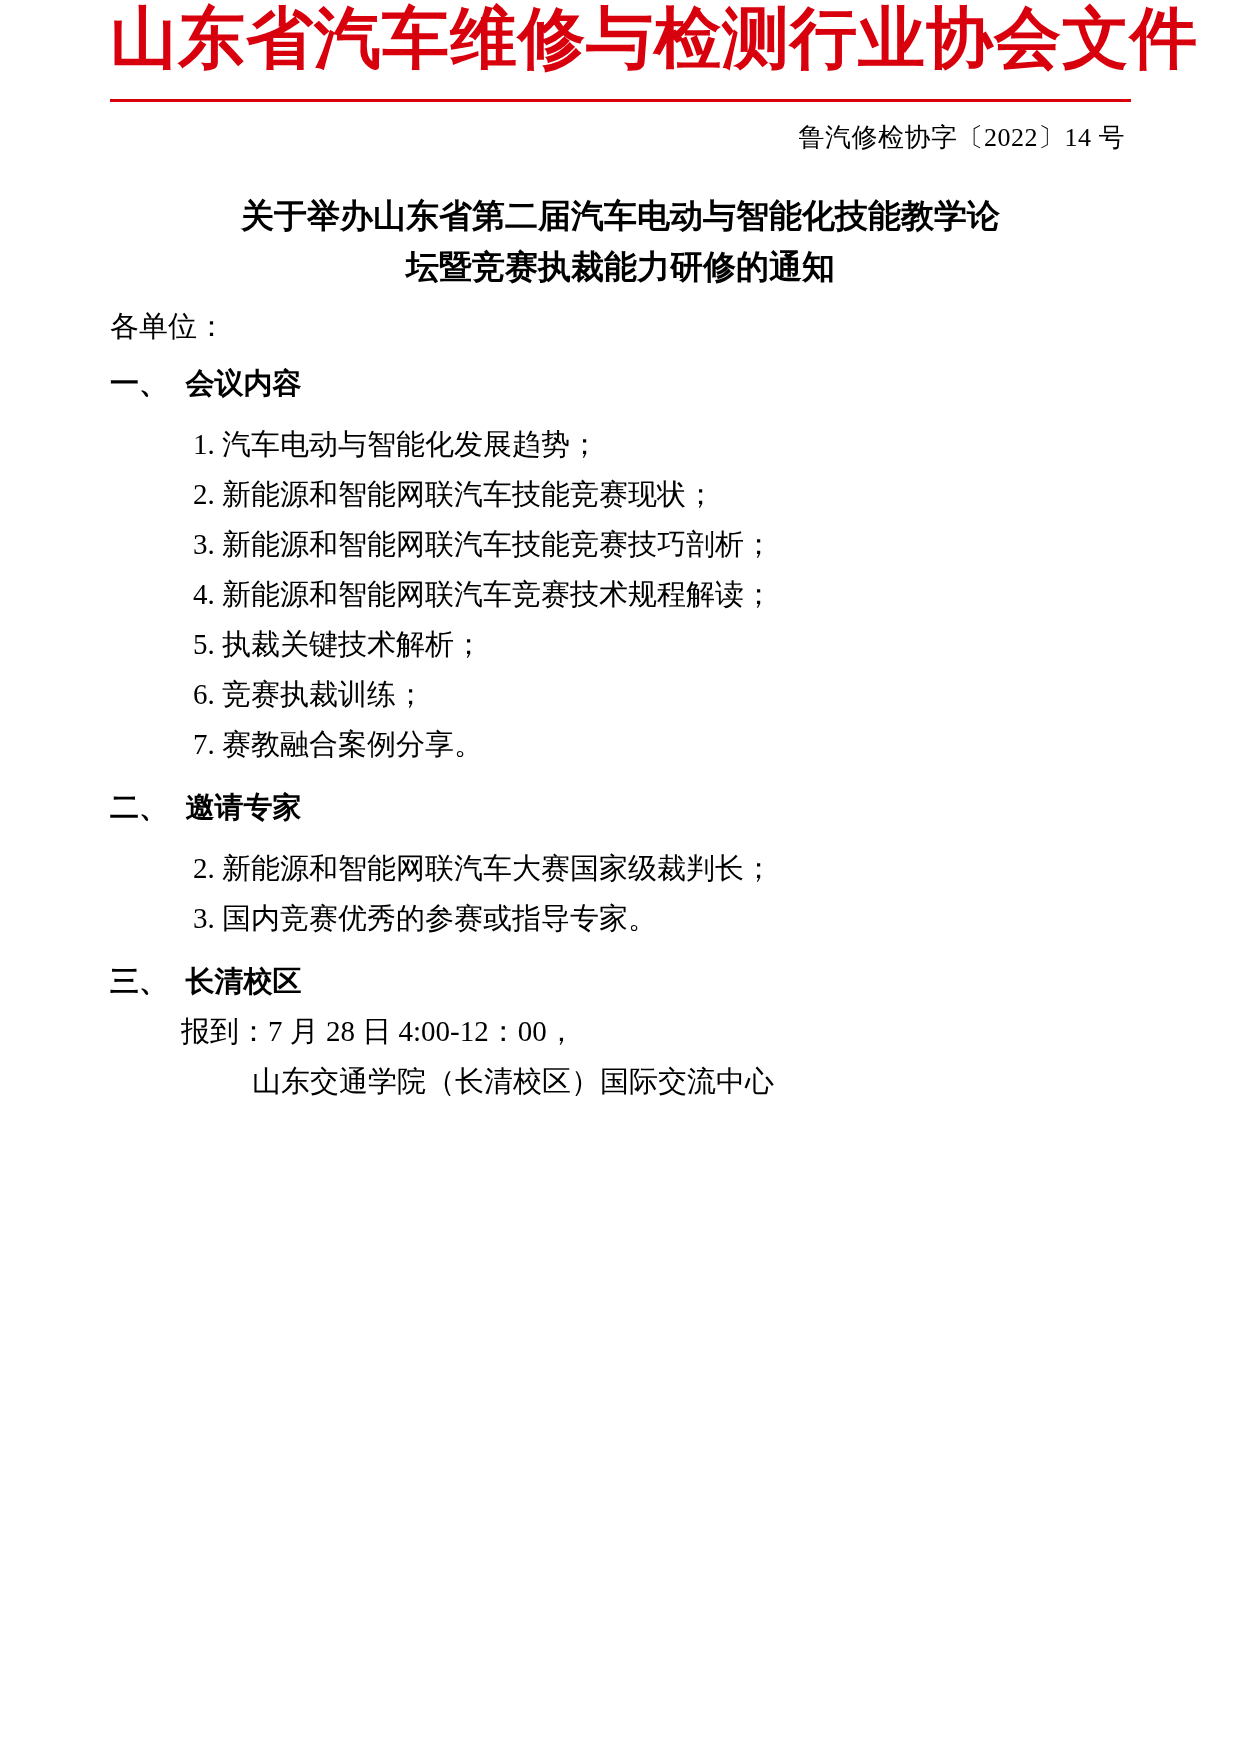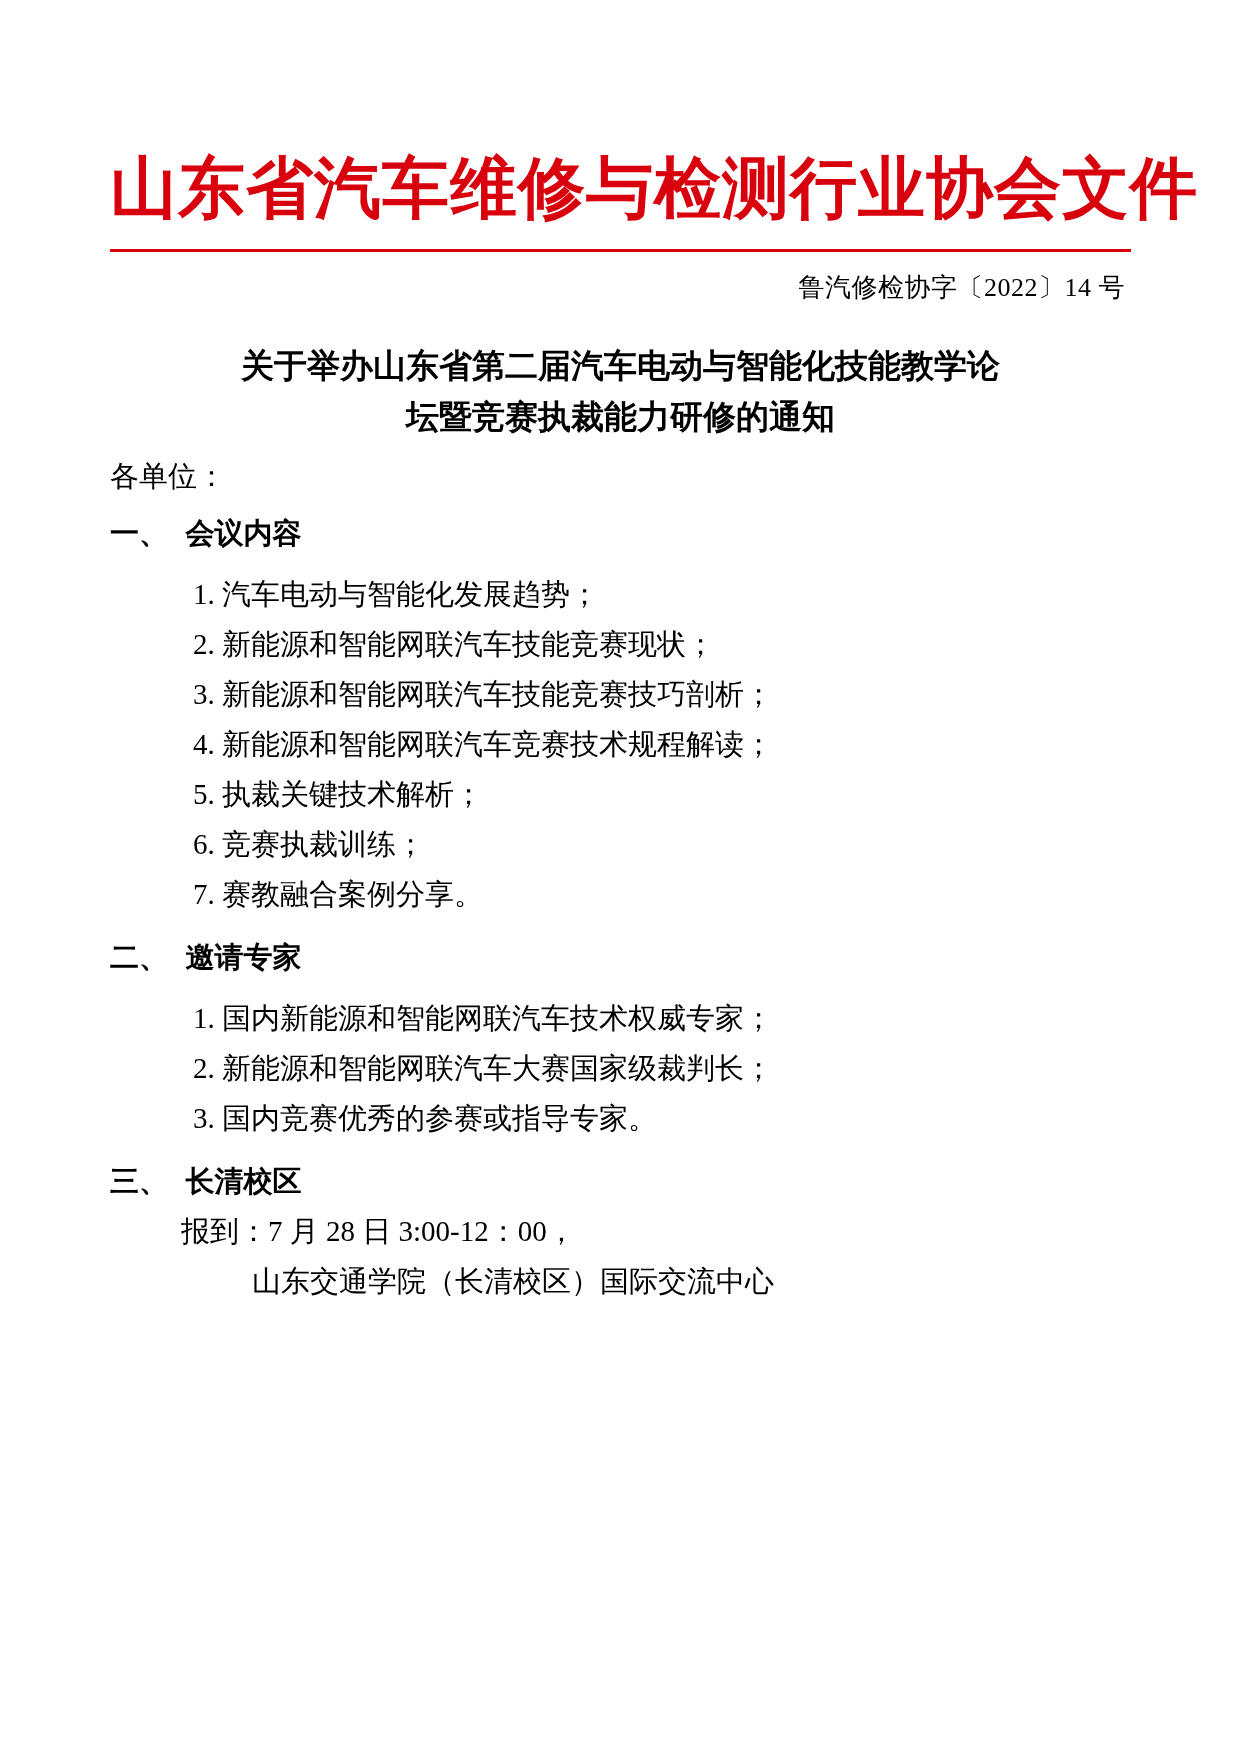--- a/index.html
+++ b/index.html
@@ -25,7 +25,6 @@
 
   
   .letterhead {
-    padding-top: 150px;
     text-align: right;
   }
   .letterhead-title {

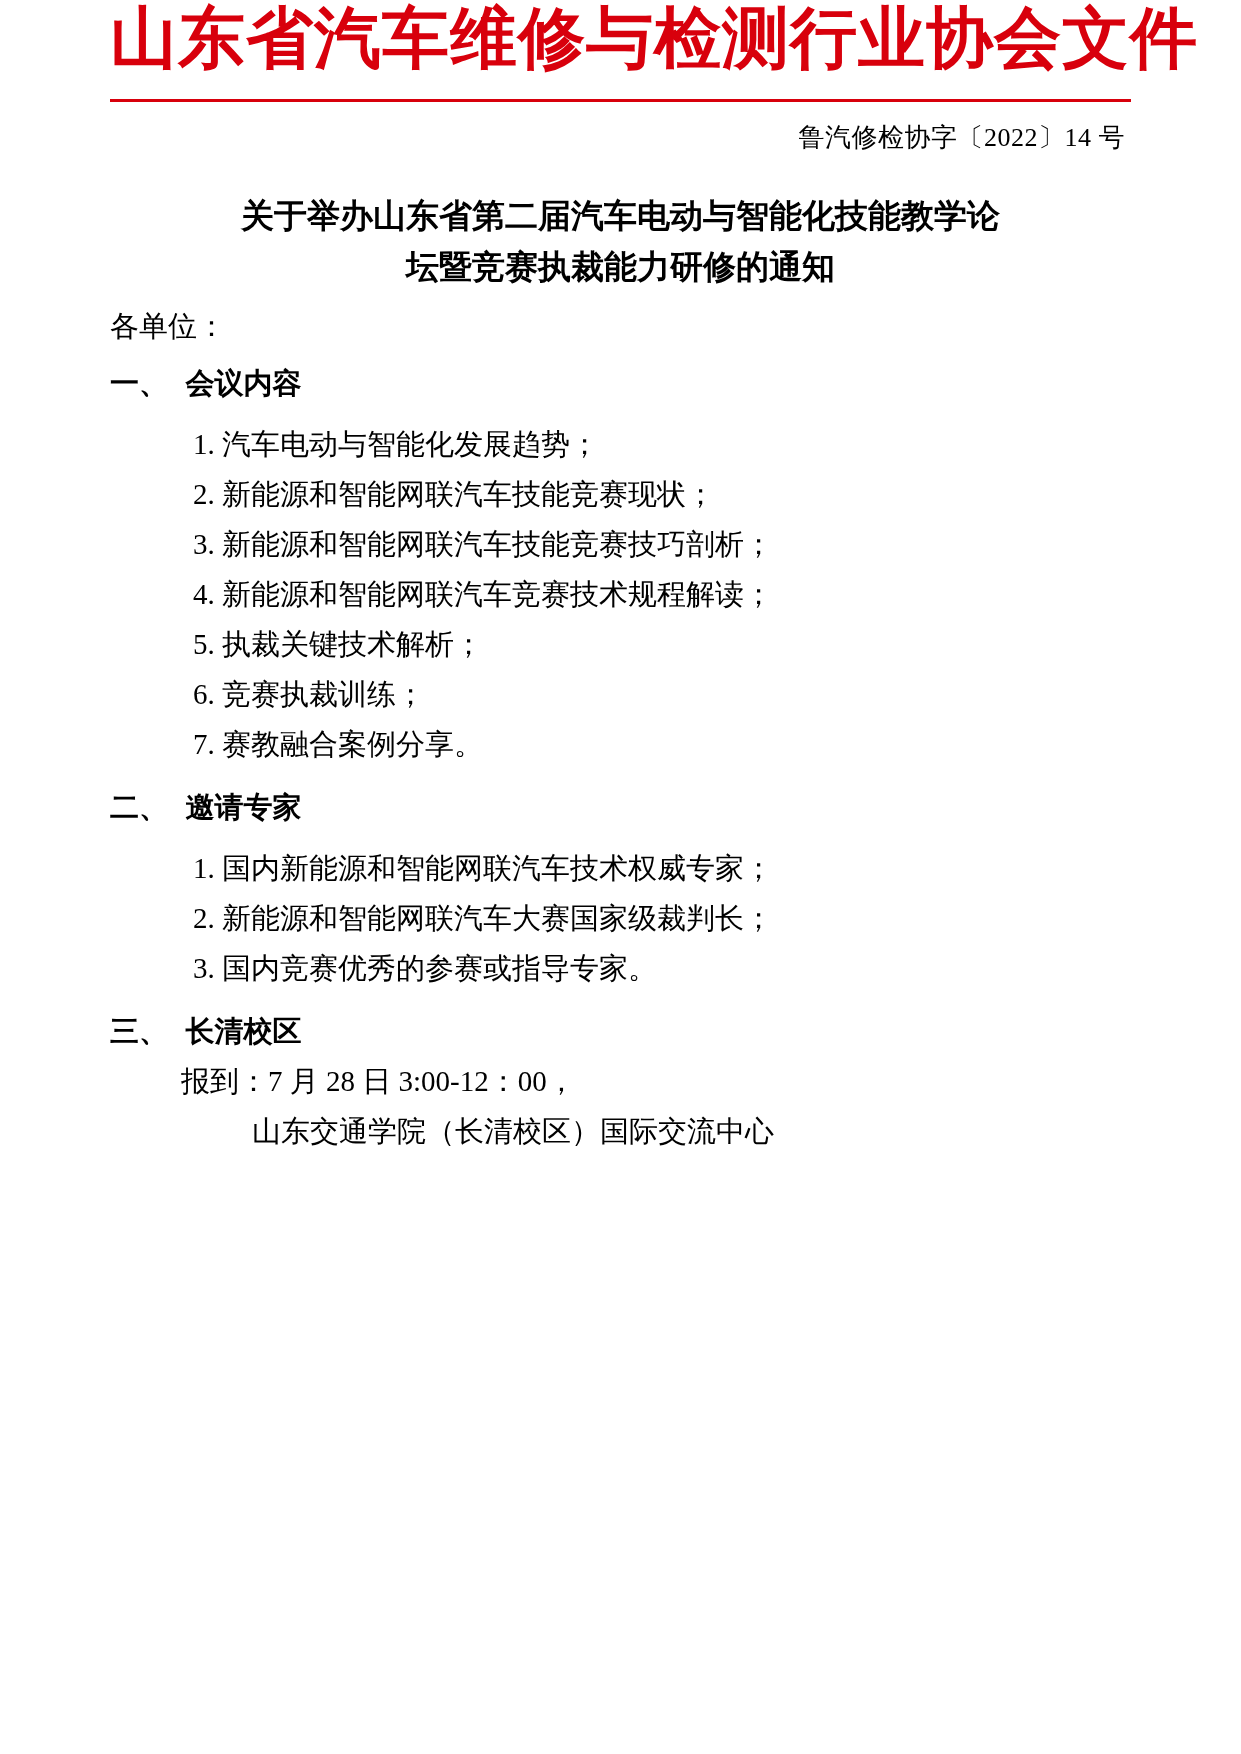--- a/index.html
+++ b/index.html
@@ -145,7 +145,6 @@
     <span class="num">二、</span><span>邀请专家</span>
   </div>
   <ul class="items">
-    <li class="item">1. 国内新能源和智能网联汽车技术权威专家；</li>
     <li class="item">2. 新能源和智能网联汽车大赛国家级裁判长；</li>
     <li class="item">3. 国内竞赛优秀的参赛或指导专家。</li>
   </ul>

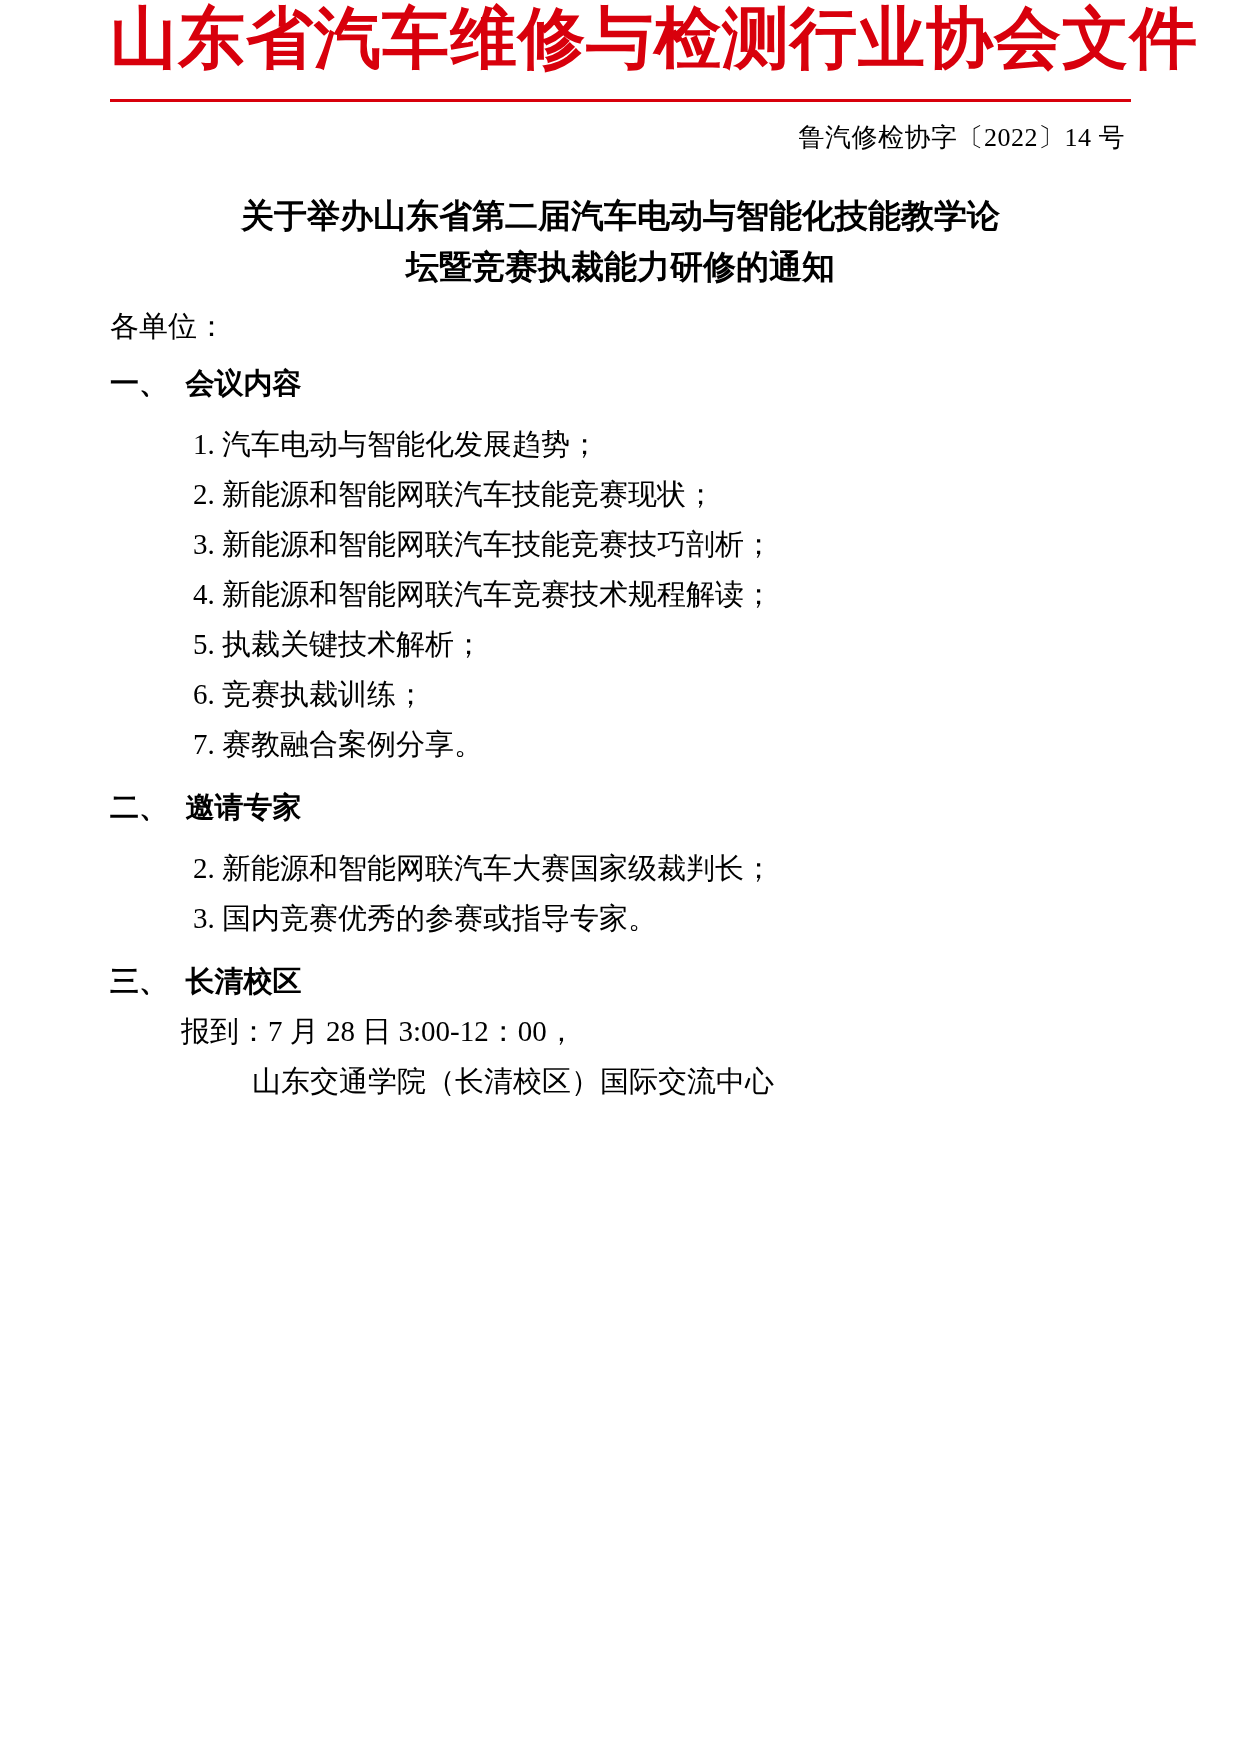--- a/index.html
+++ b/index.html
@@ -152,7 +152,7 @@
   <div class="section-heading">
     <span class="num">三、</span><span>长清校区</span>
   </div>
-  <div class="kv">报到：7 月 28 日 3:00-12：00，</div>
+  <div class="kv">报到：7 月 28 日 4:00-12：00，</div>
   <div class="kv-sub">山东交通学院（长清校区）国际交流中心</div>
 
 </div>

